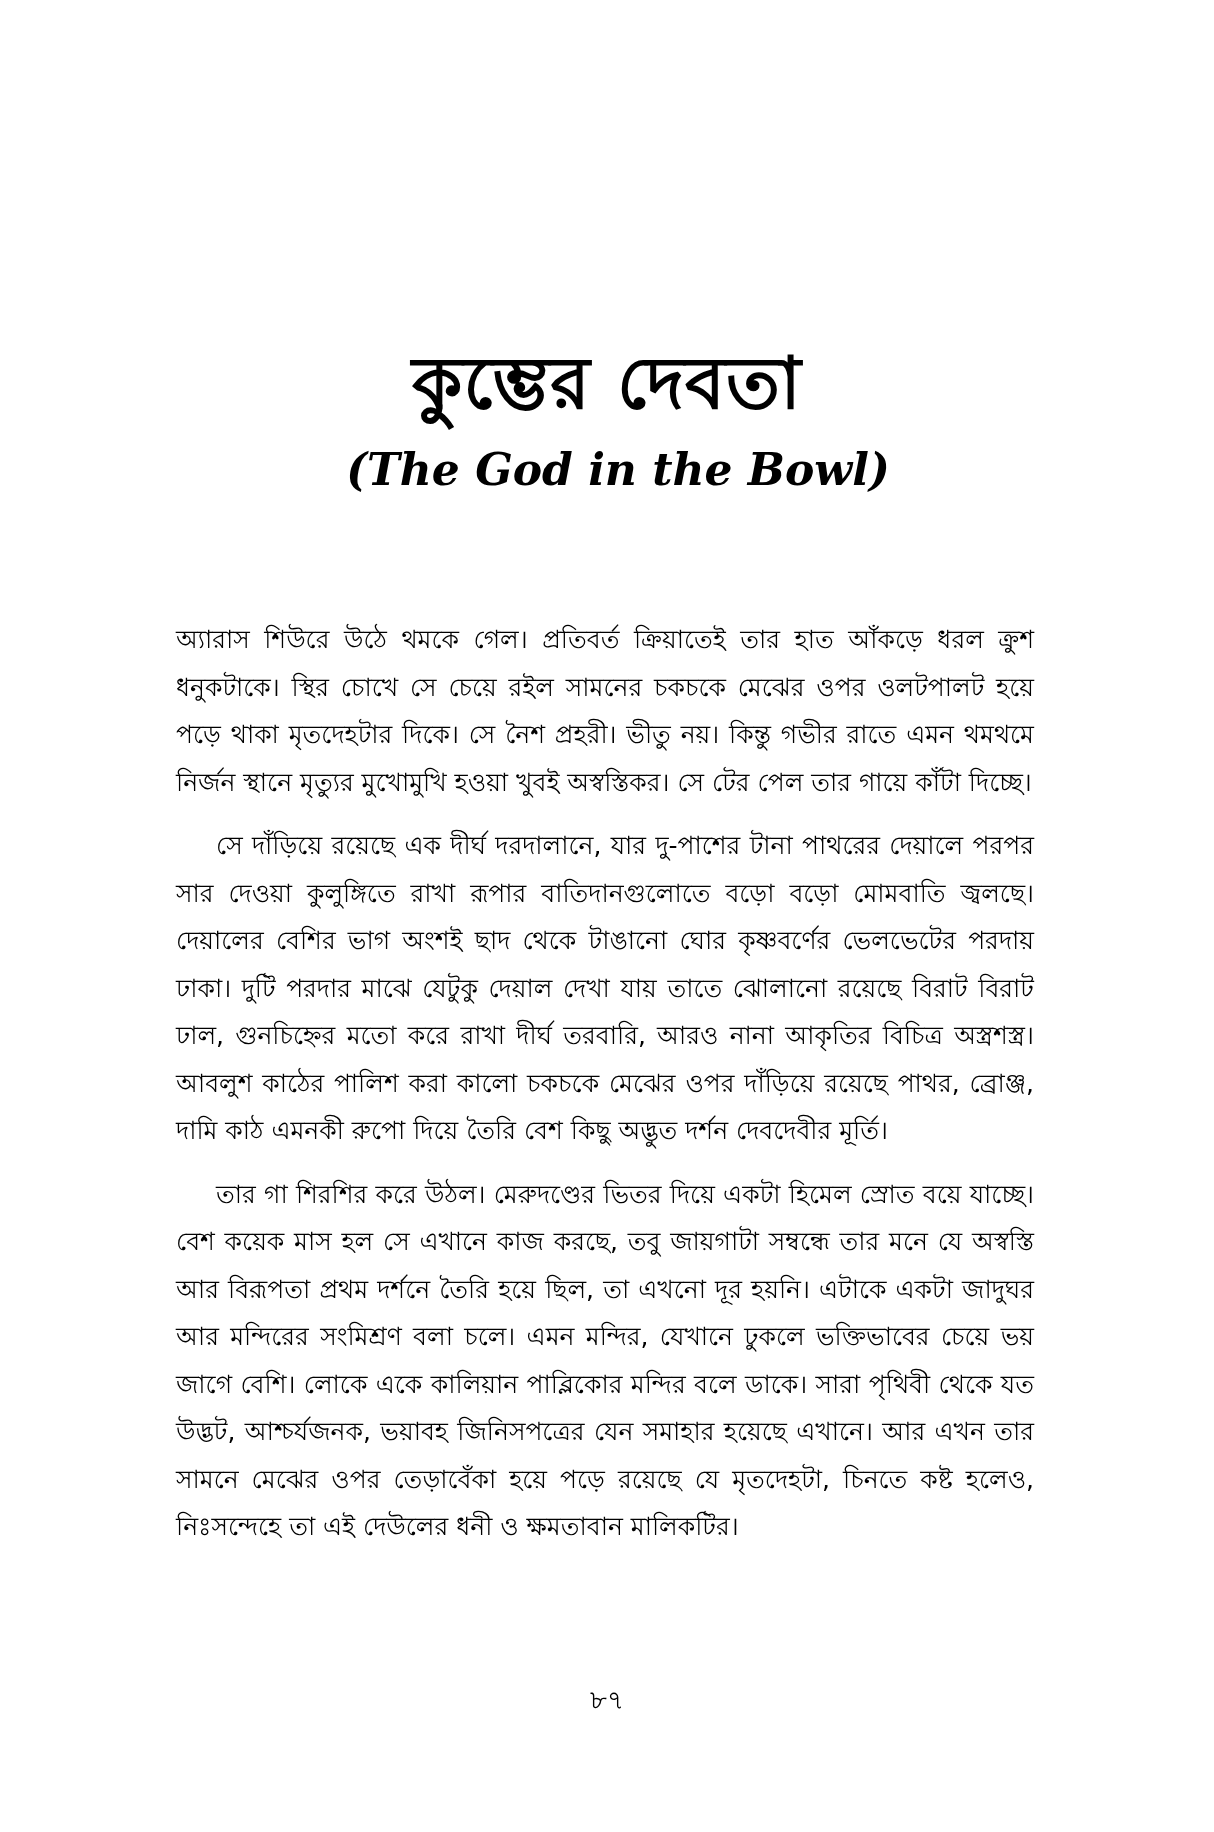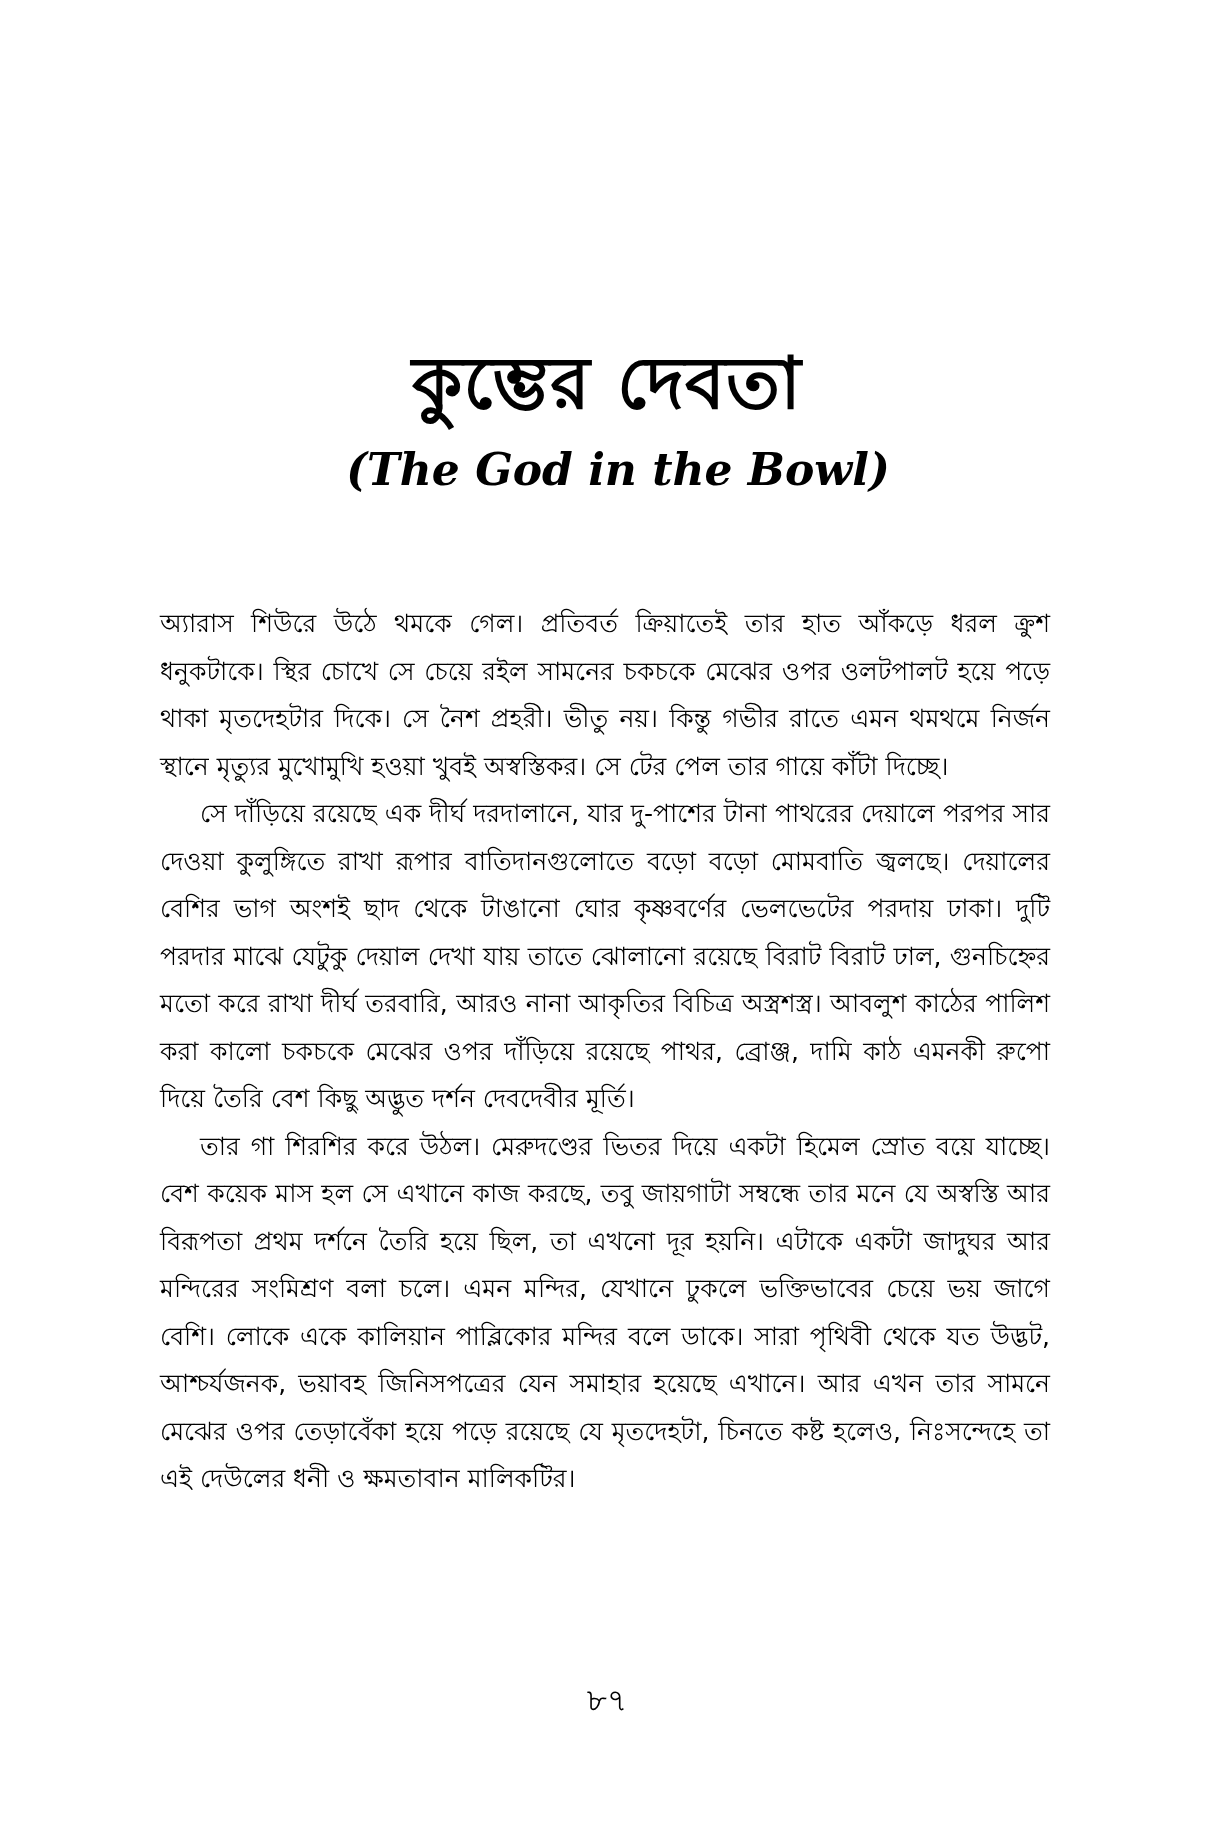--- a/index.html
+++ b/index.html
@@ -57,7 +57,7 @@
       text-align: justify;
     }
     .body-text p {
-      margin: 0;
+      margin: 16px;
       padding: 0;
     }
     .body-text p.indent {

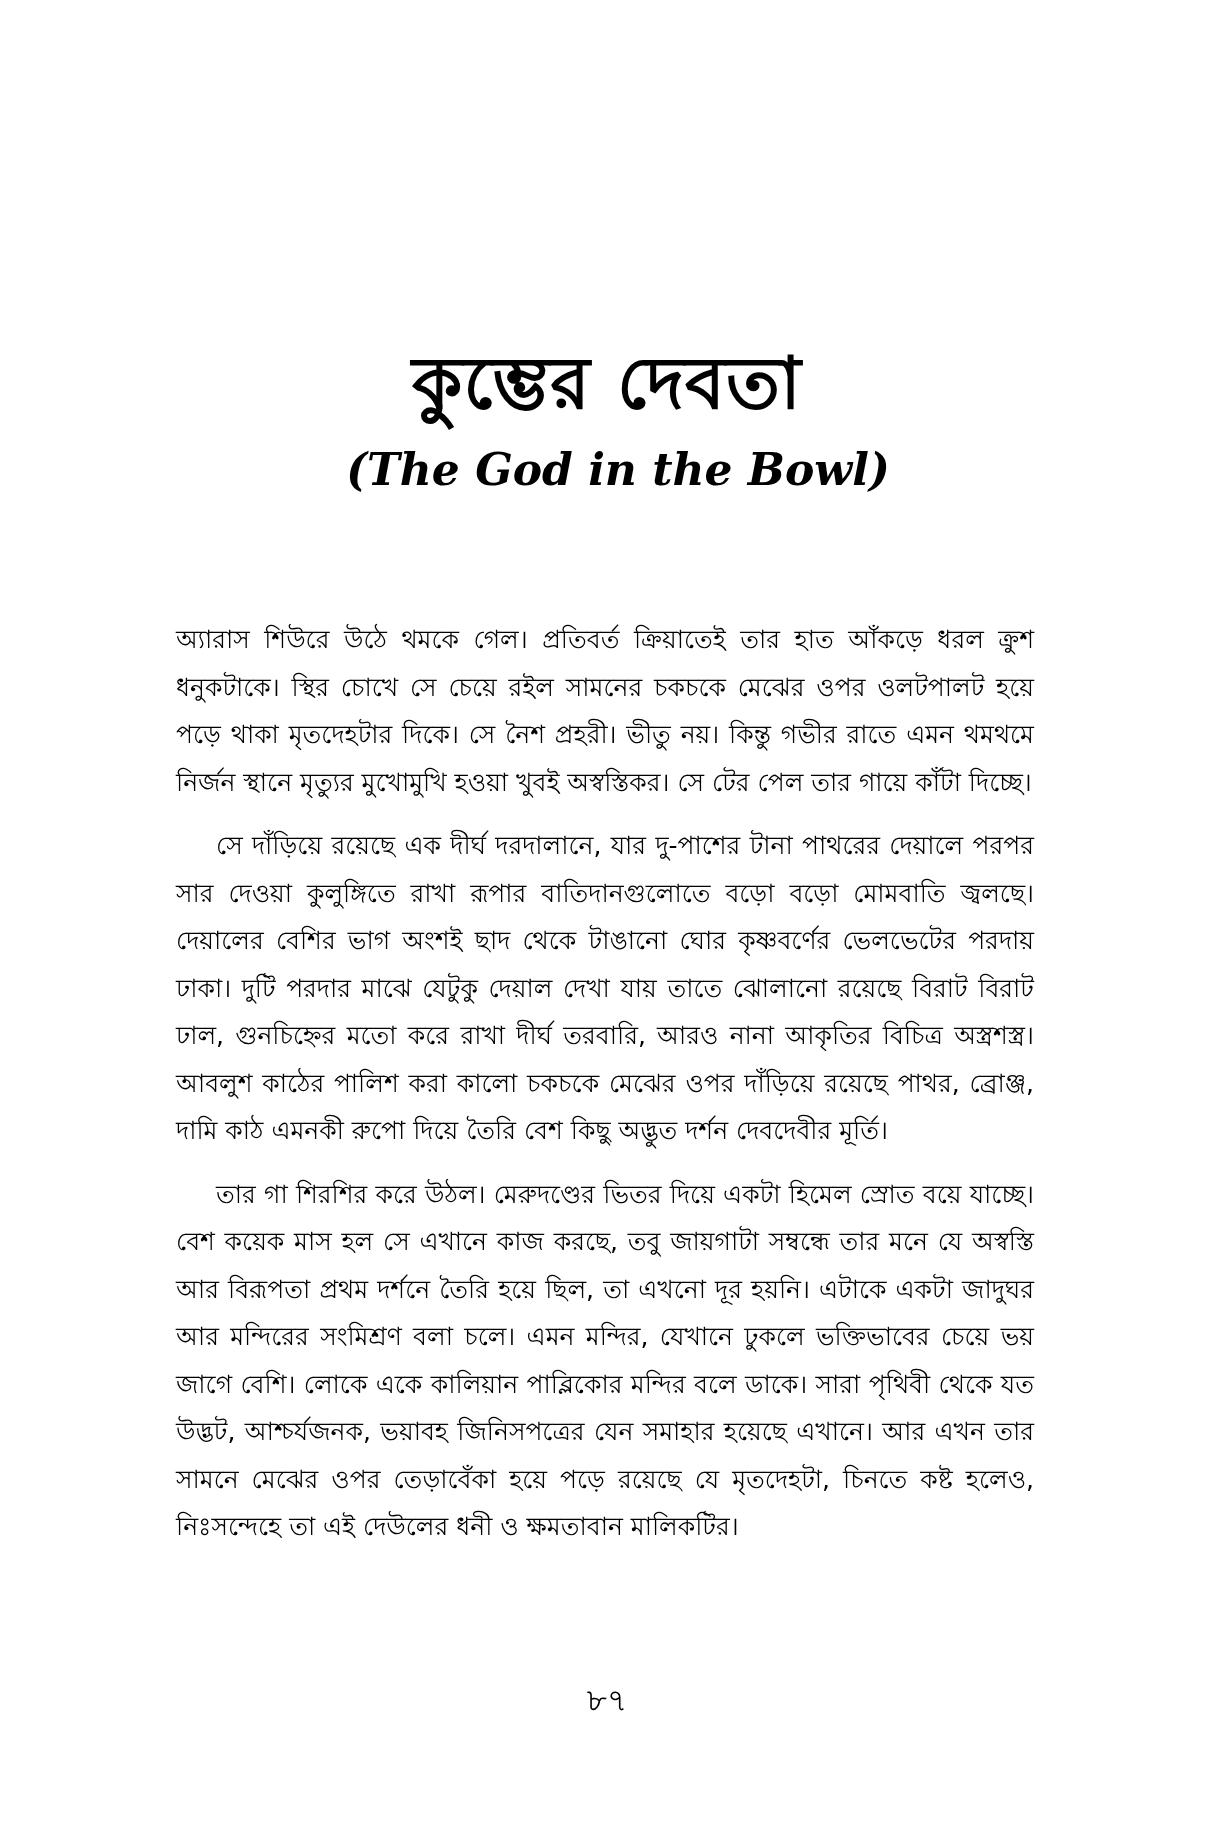--- a/index.html
+++ b/index.html
@@ -70,7 +70,7 @@
       width: 1214px;
       text-align: center;
       font-family: "DejaVu Sans", sans-serif;
-      font-size: 31px;
+      font-size: 26px;
       line-height: 40px;
     }
   </style>

